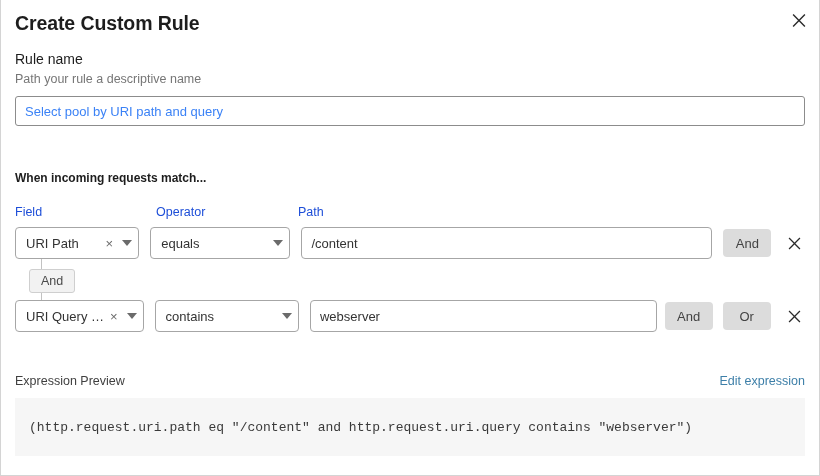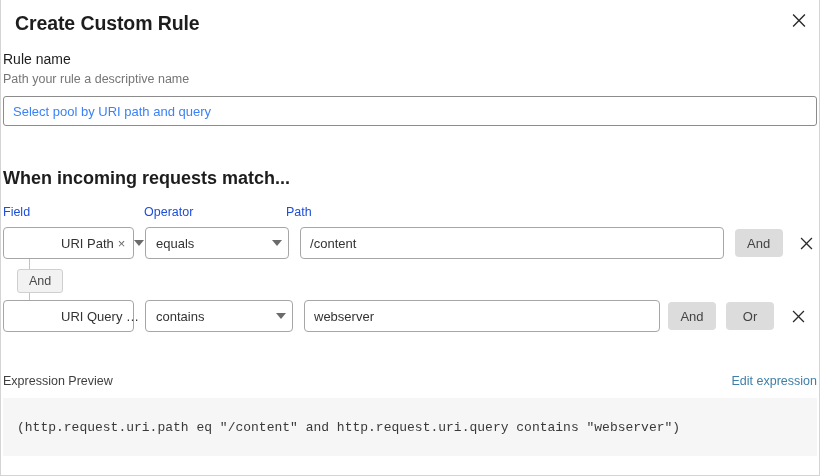--- a/index.html
+++ b/index.html
@@ -46,7 +46,7 @@
   .close-btn svg { display: block; }
 
   
-  .modal-body { padding: 0 2px; }
+  .modal-body { padding: 0 14px; }
 
   .field-label {
     font-size: 14px;

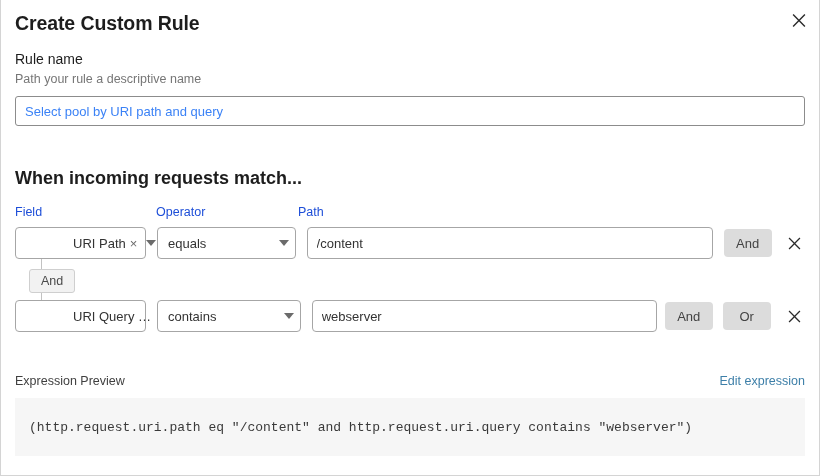--- a/index.html
+++ b/index.html
@@ -77,7 +77,7 @@
   }
 
   .section-heading {
-    font-size: 18px;
+    font-size: 12px;
     font-weight: bold;
     color: #1d1d1d;
     margin-top: 43px;

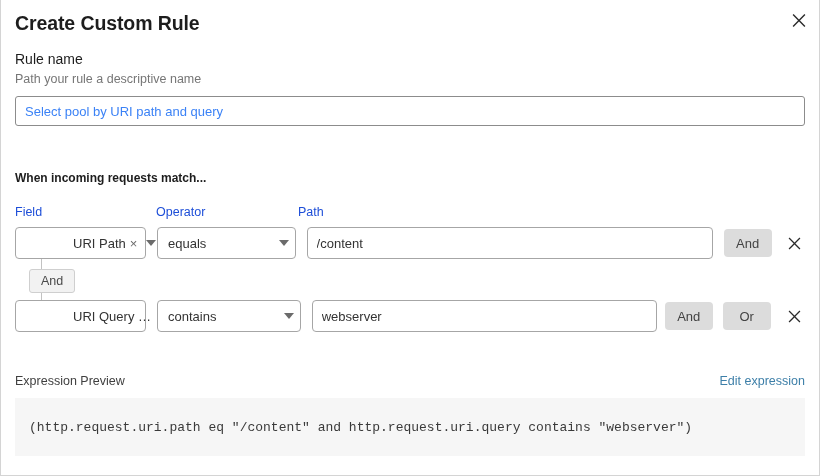--- a/index.html
+++ b/index.html
@@ -132,7 +132,7 @@
     overflow: hidden;
     text-overflow: ellipsis;
   }
-  .sel-field .sel-value { max-width: 80px; margin-left: 47px; }
+  .sel-field .sel-value { max-width: 80px; }
   .sel-op .sel-value { flex: 1 1 auto; }
 
   .sel-clear {

